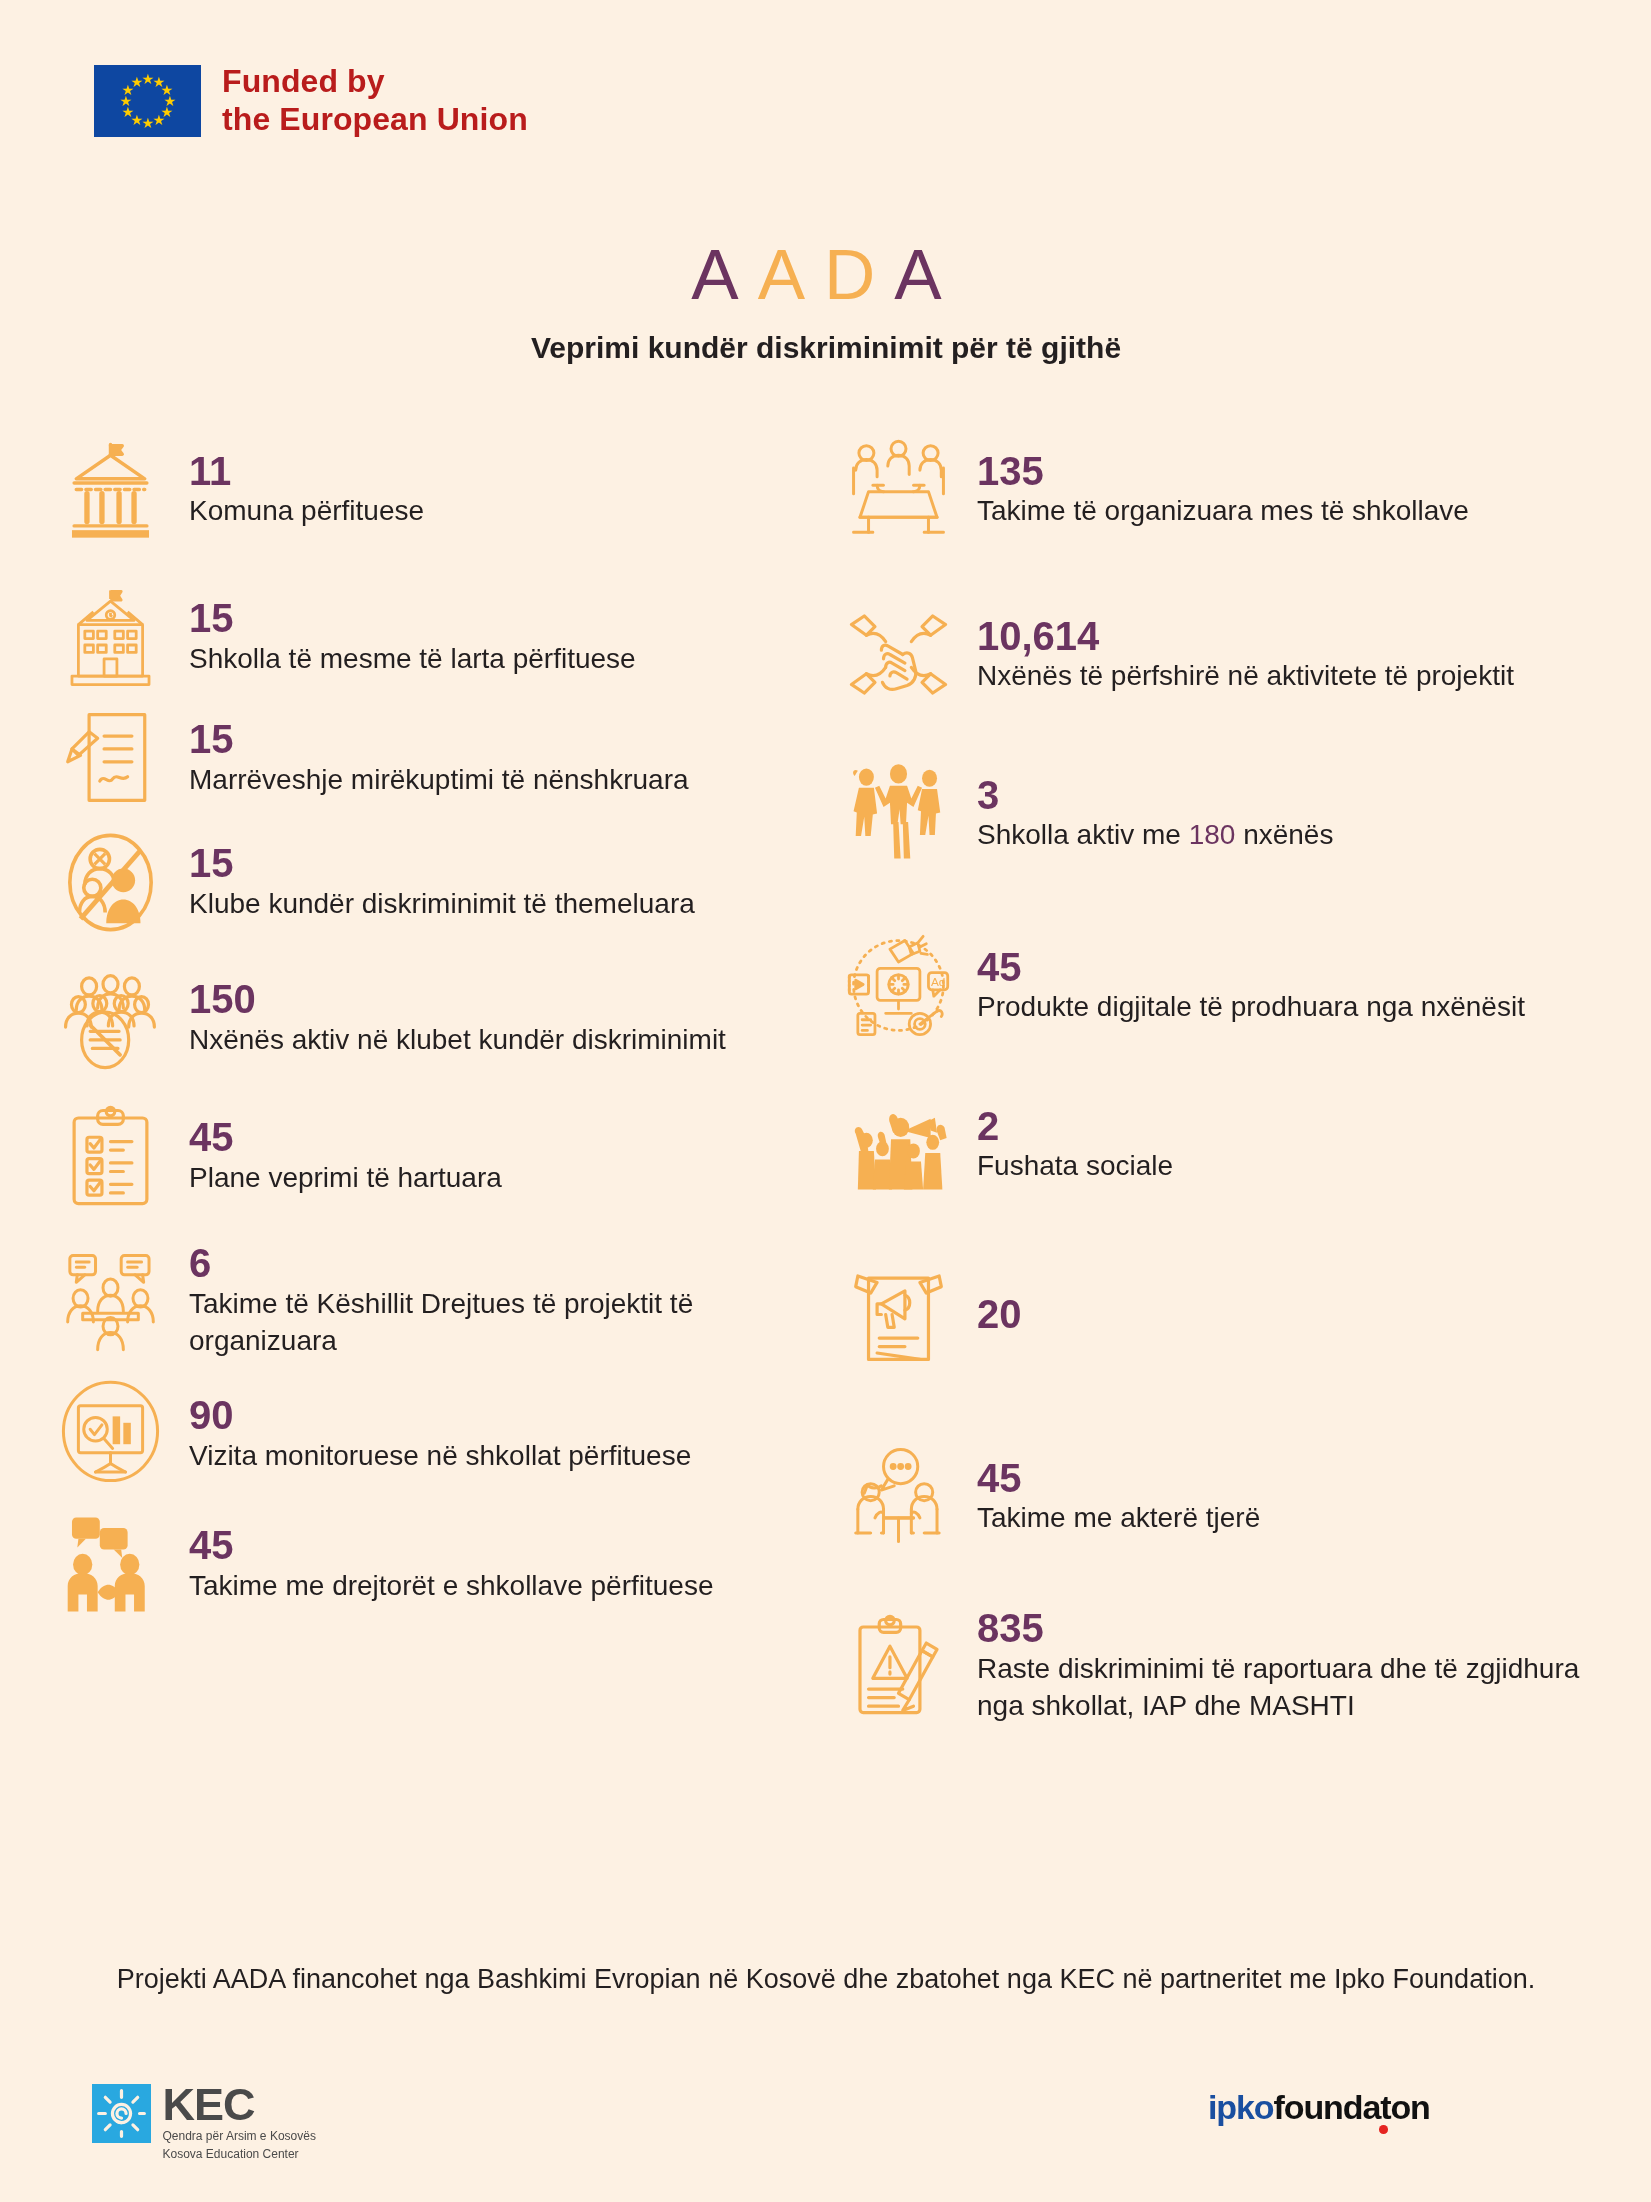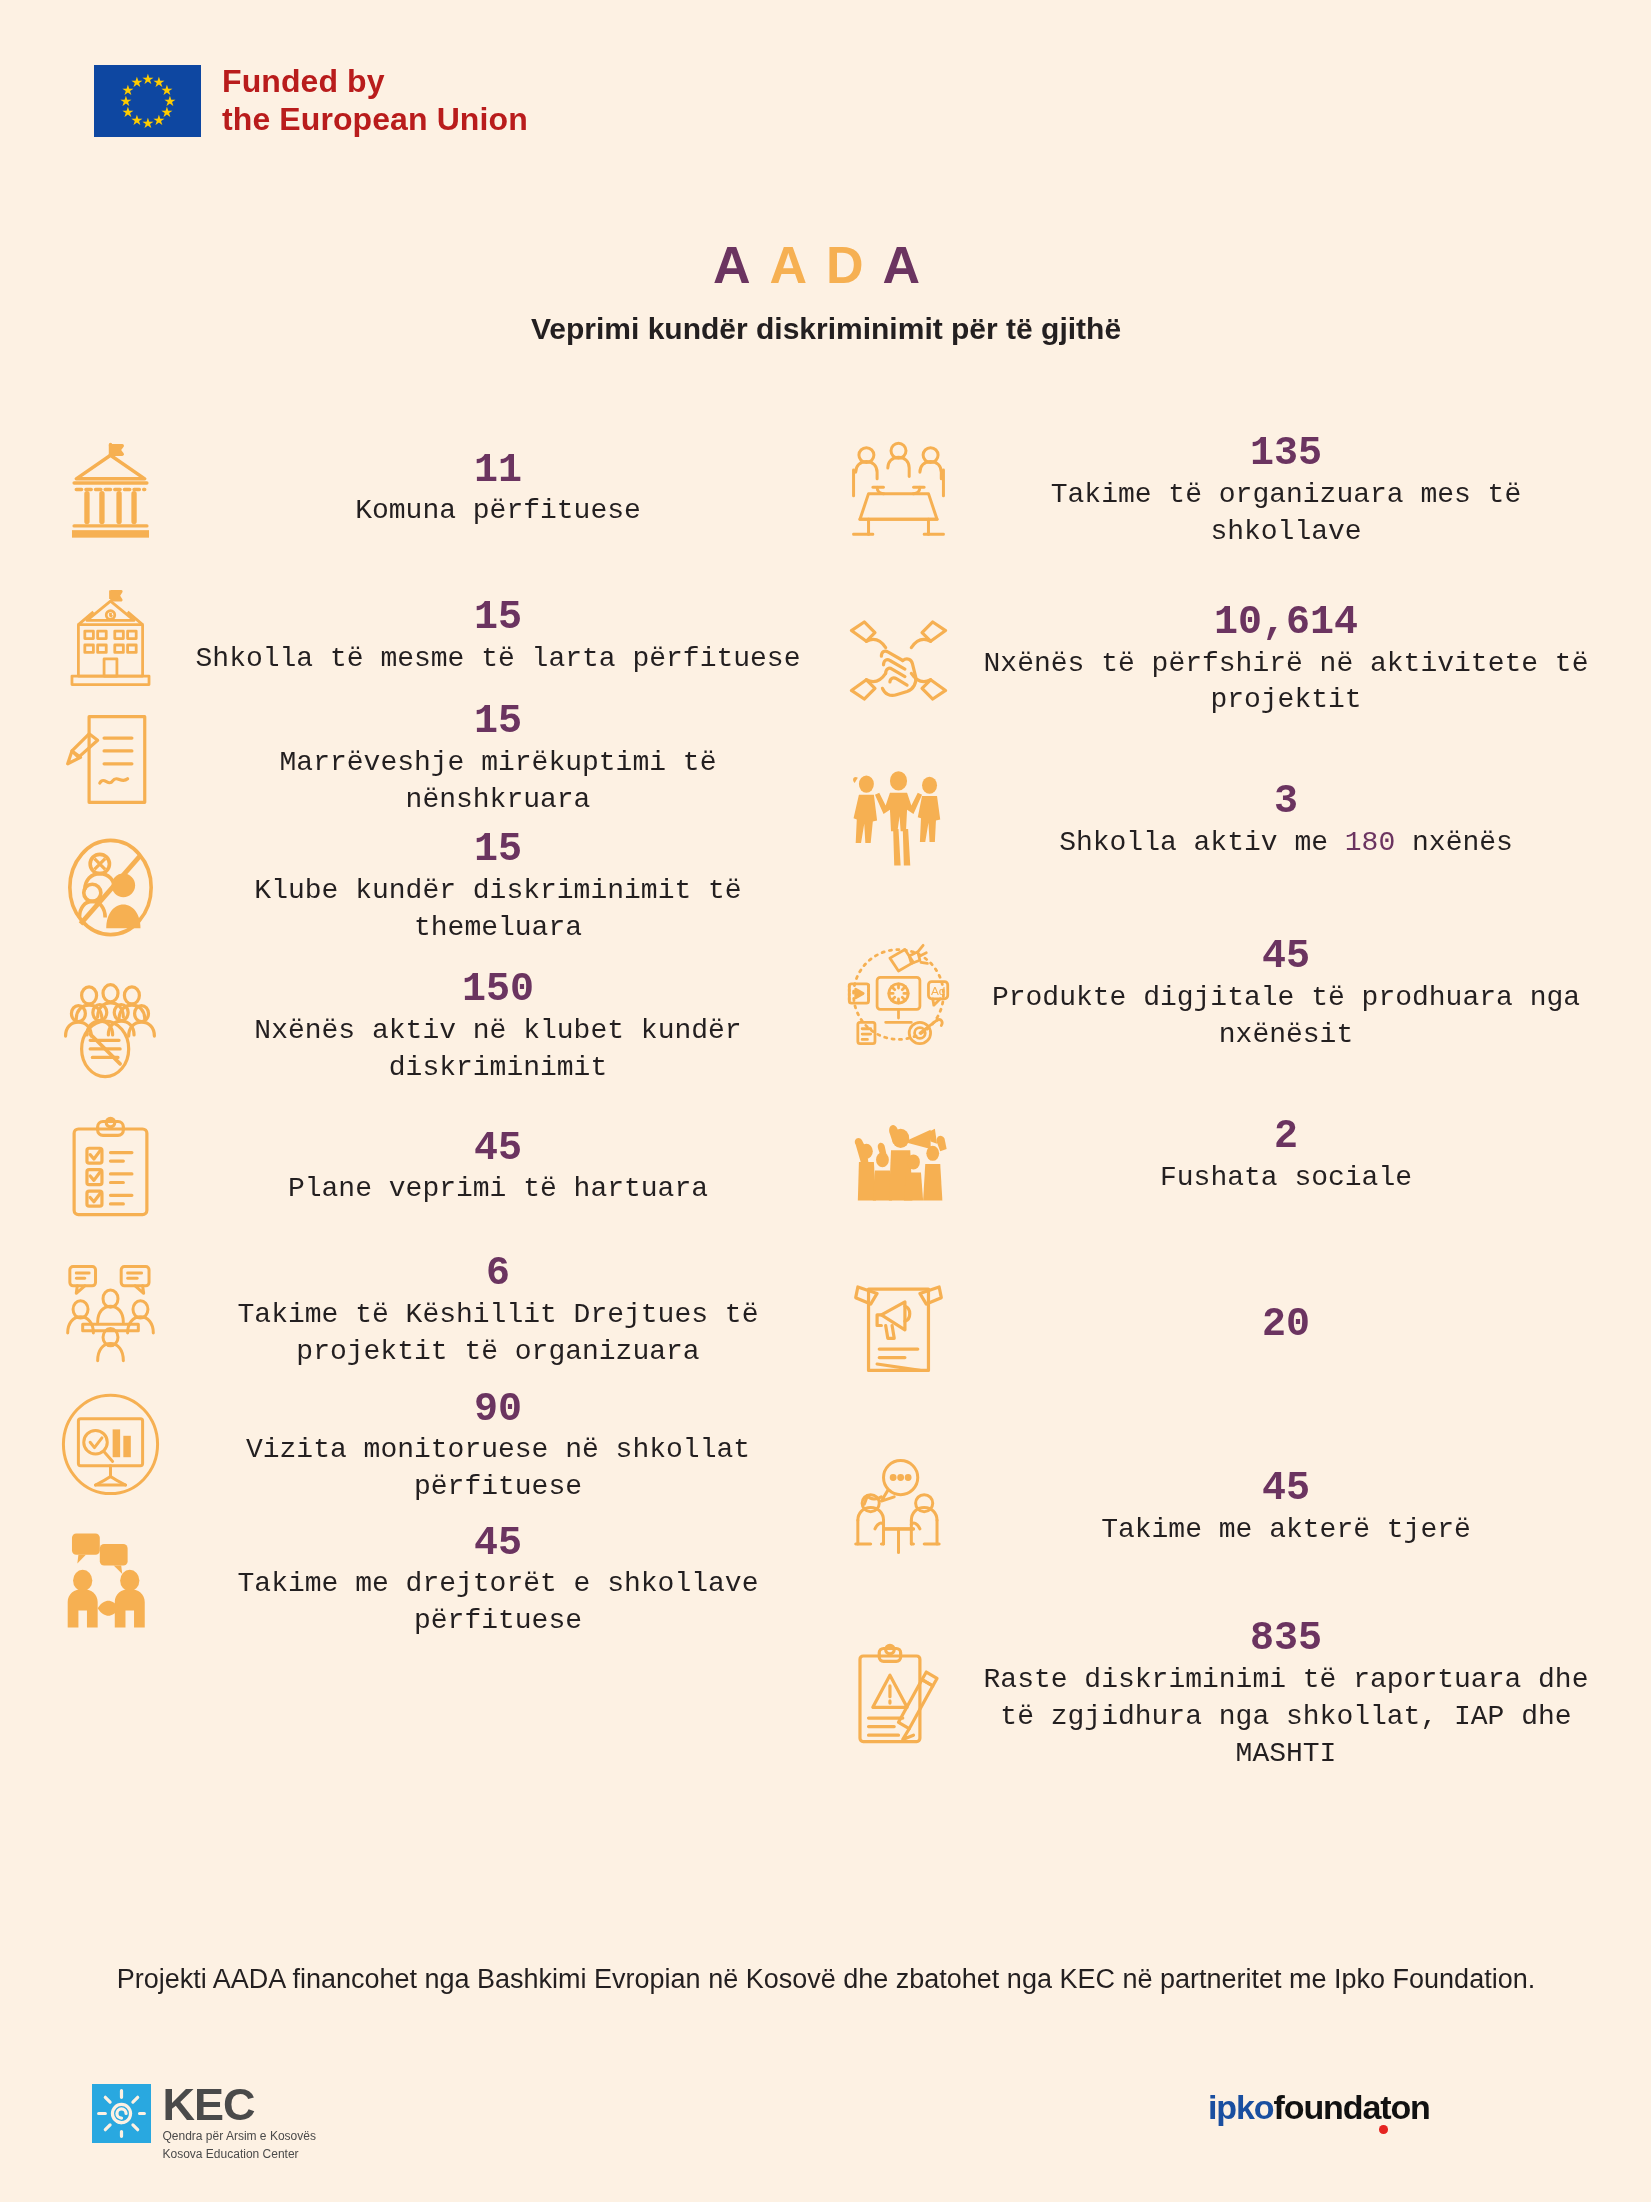--- a/index.html
+++ b/index.html
@@ -21,7 +21,7 @@
 
   
   .brand{position:absolute;left:0;right:0;top:239px;text-align:center;}
-  .brand .letters{font-size:52px;font-weight:bold;letter-spacing:19px;line-height:1;}
+  .brand .letters{font-size:71px;font-weight:normal;letter-spacing:19px;line-height:1;}
   .brand .letters .p{color:#6B3460;}
   .brand .letters .o{color:#F6B052;}
   .brand .tagline{margin-top:21px;font-size:30px;font-weight:bold;color:#231f20;}

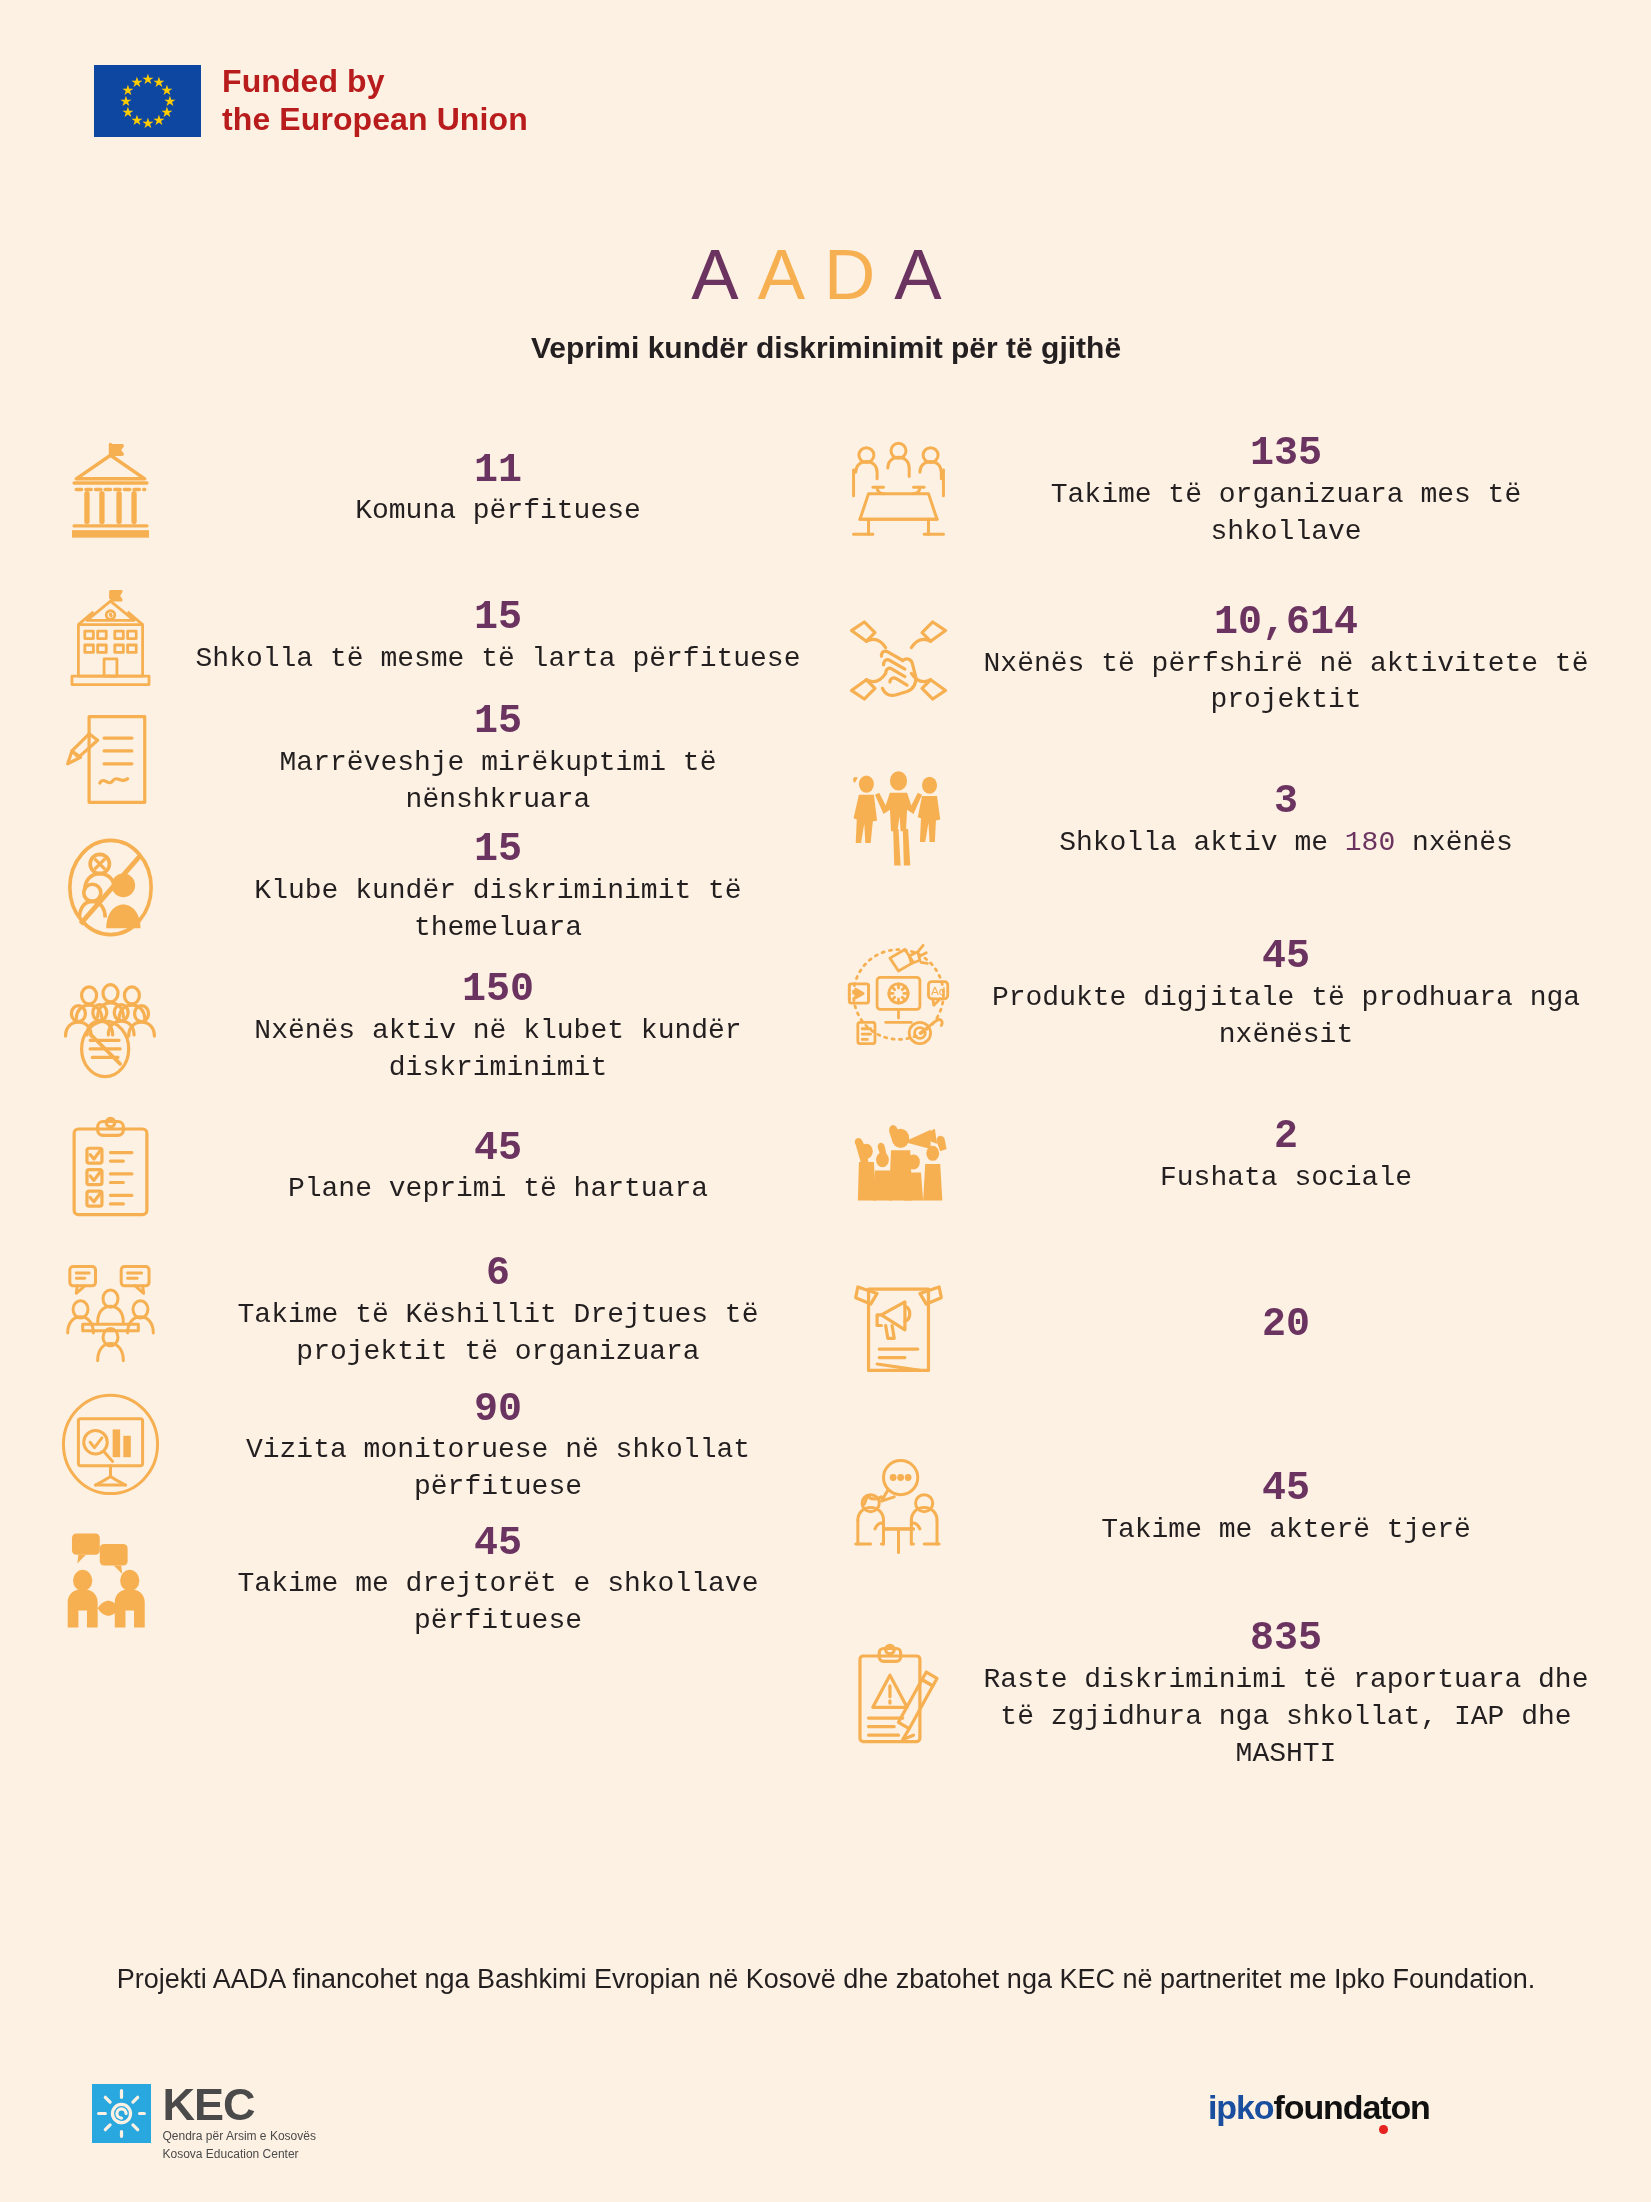--- a/index.html
+++ b/index.html
@@ -35,7 +35,7 @@
   .stat{display:flex;align-items:center;gap:17px;margin-bottom:13.4px;}
   .stat .ico{width:115px;height:115px;flex:none;display:flex;align-items:center;justify-content:flex-start;}
   .stat .ico svg{width:107px;height:107px;display:block;}
-  .stat .body{flex:1;text-align:center;font-family:Liberation Mono, monospace;}
+  .stat .body{flex:1;text-align:left;}
   .stat .num{font-size:40px;font-weight:bold;color:#6B3460;line-height:1.12;}
   .stat .lbl{font-size:28px;line-height:1.32;color:#231f20;}
   .stat .lbl .hl{color:#6B3460;}

